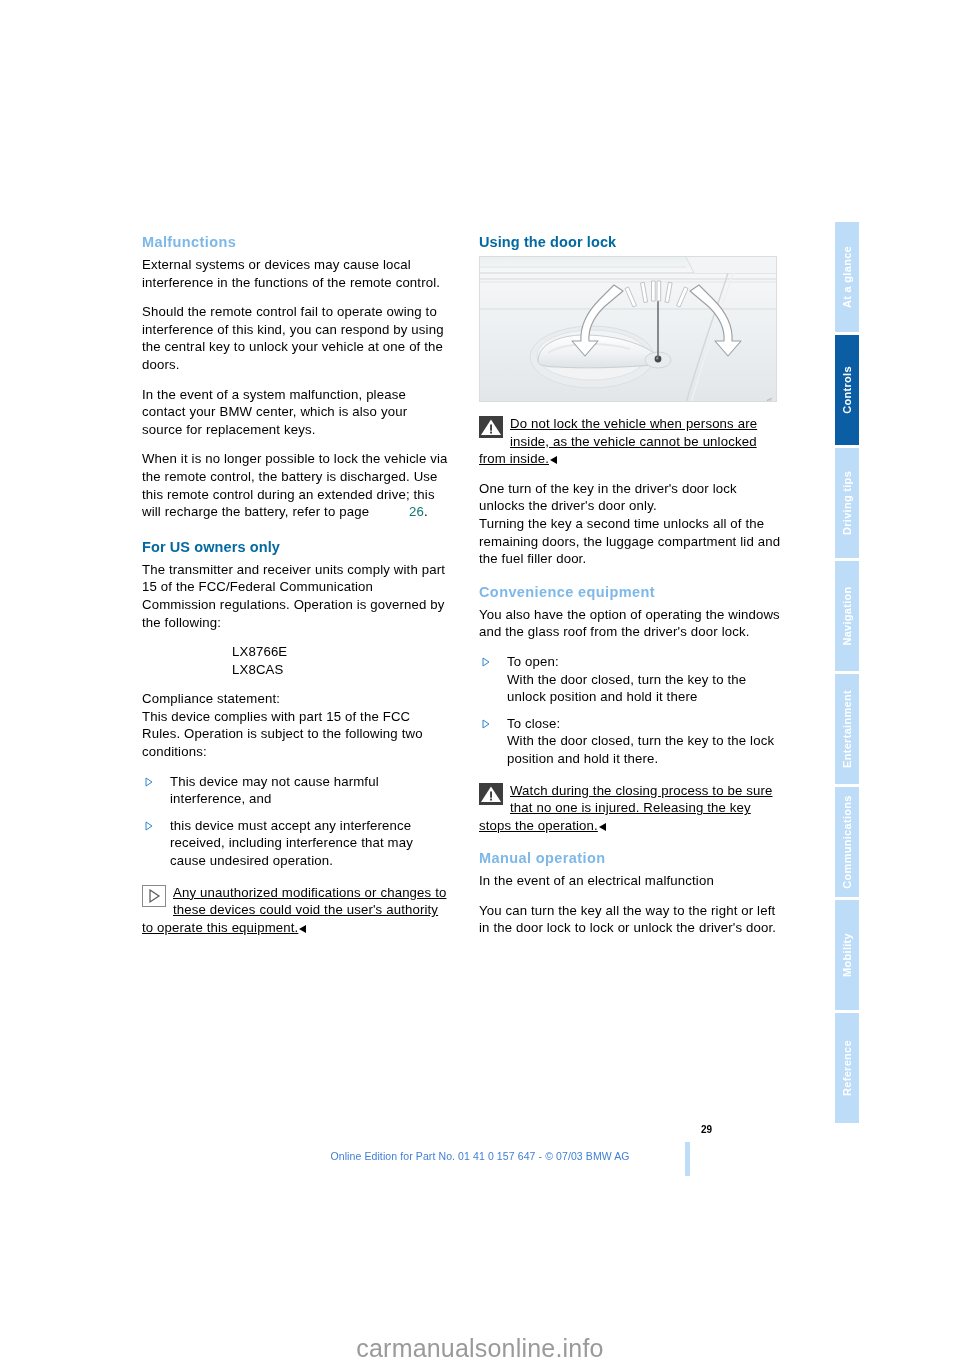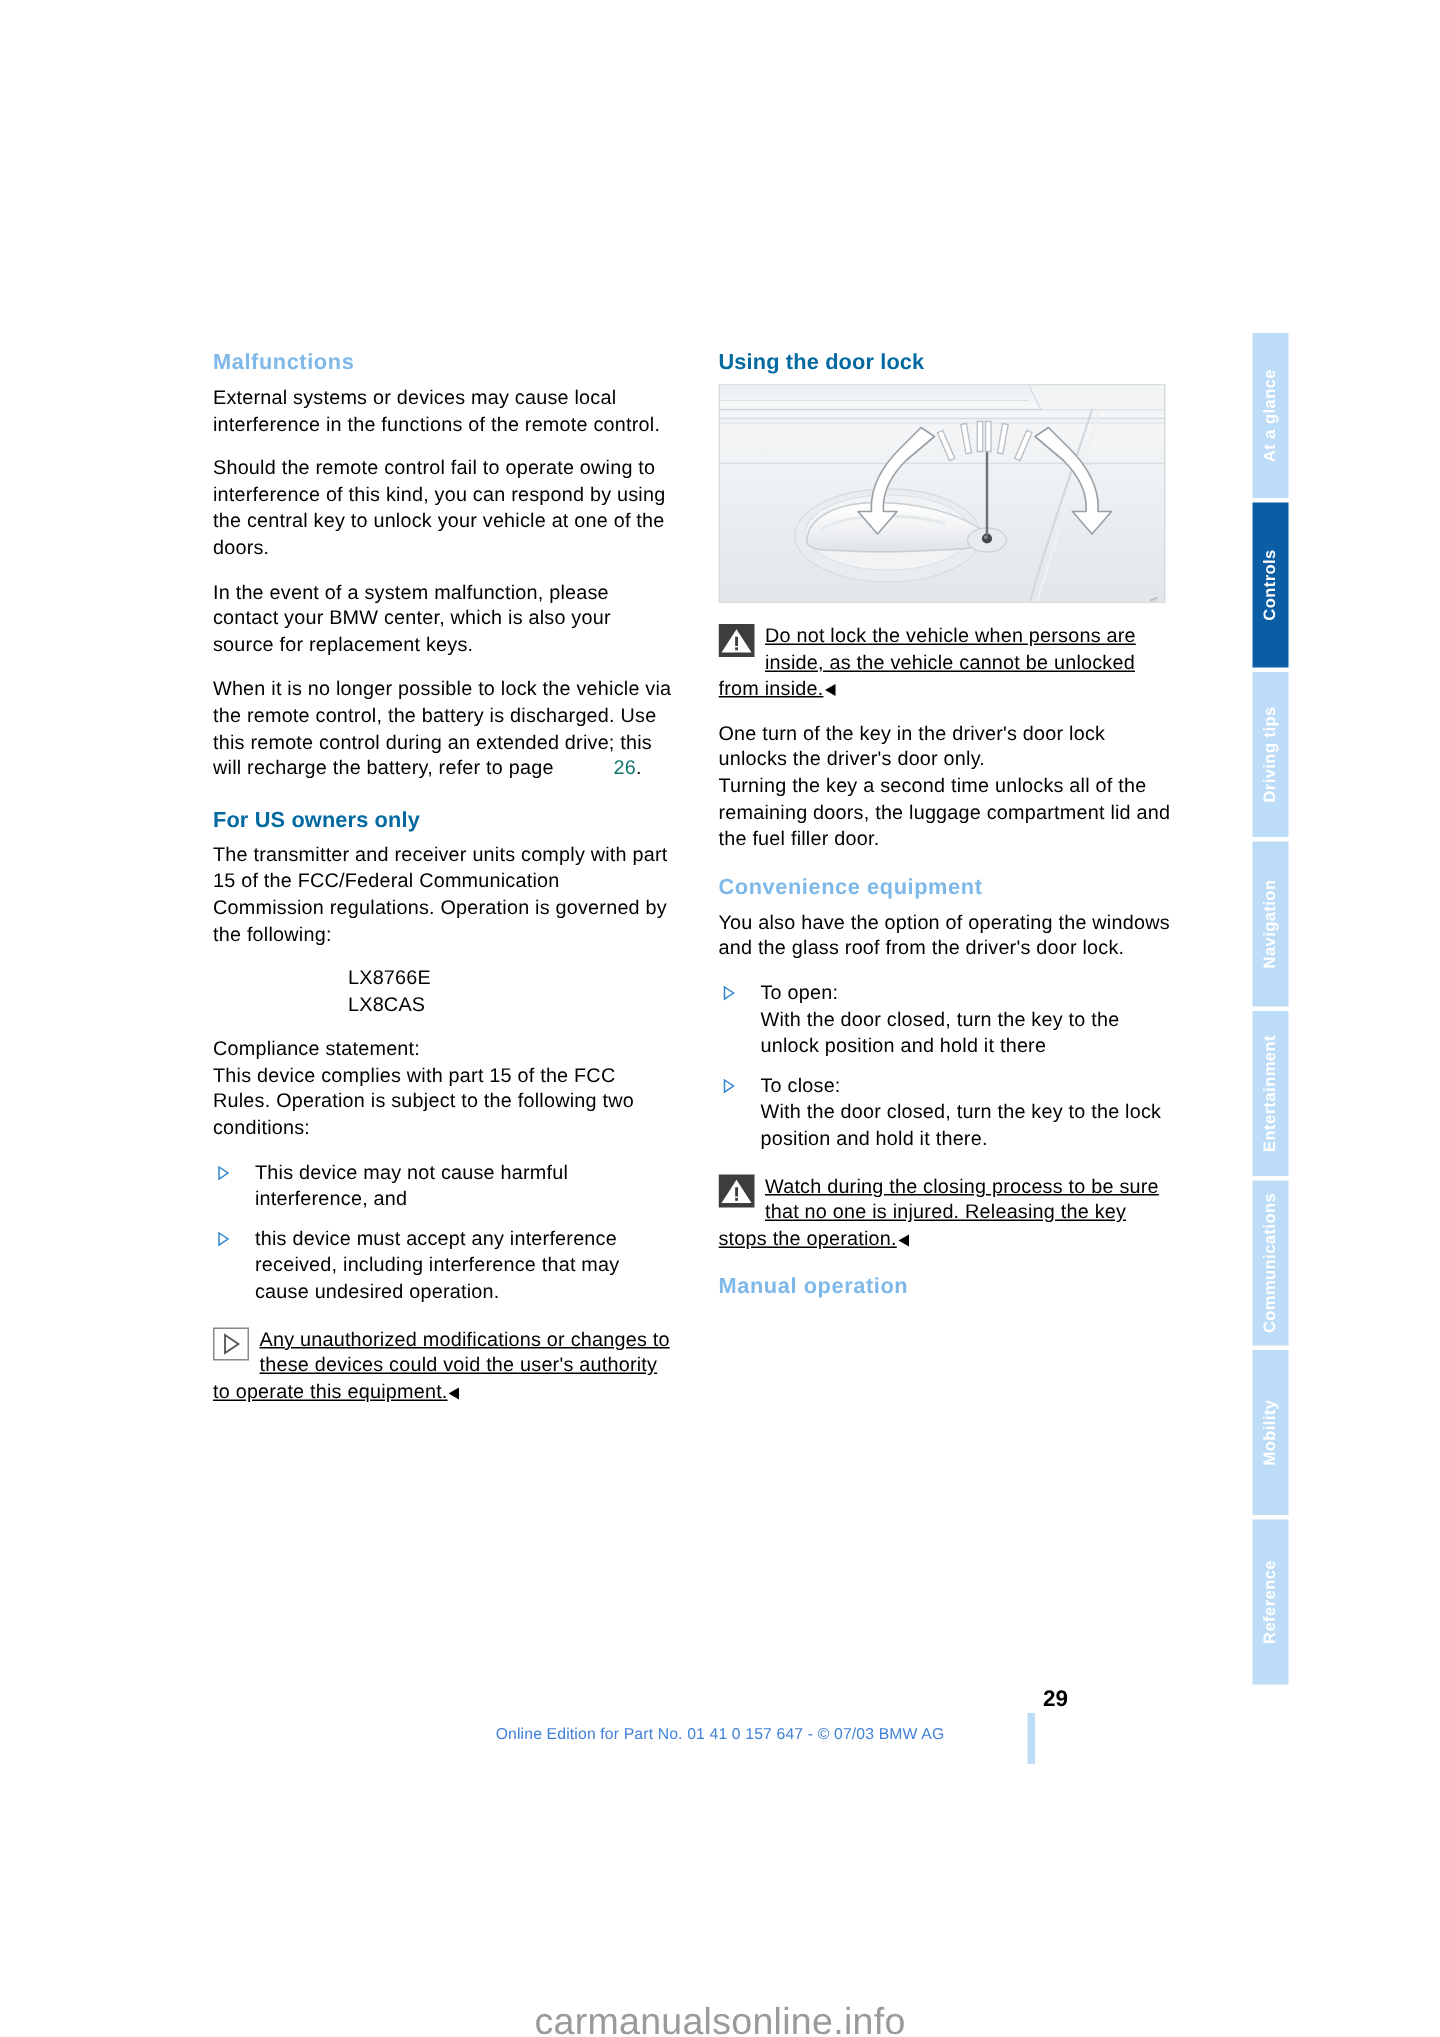--- a/index.html
+++ b/index.html
@@ -409,6 +409,7 @@
 
       <h2 class="head-light" style="margin-top:16px;">Manual operation</h2>
 
+      <p class="body">In the event of an electrical malfunction</p>
 
     </div>
   </div>

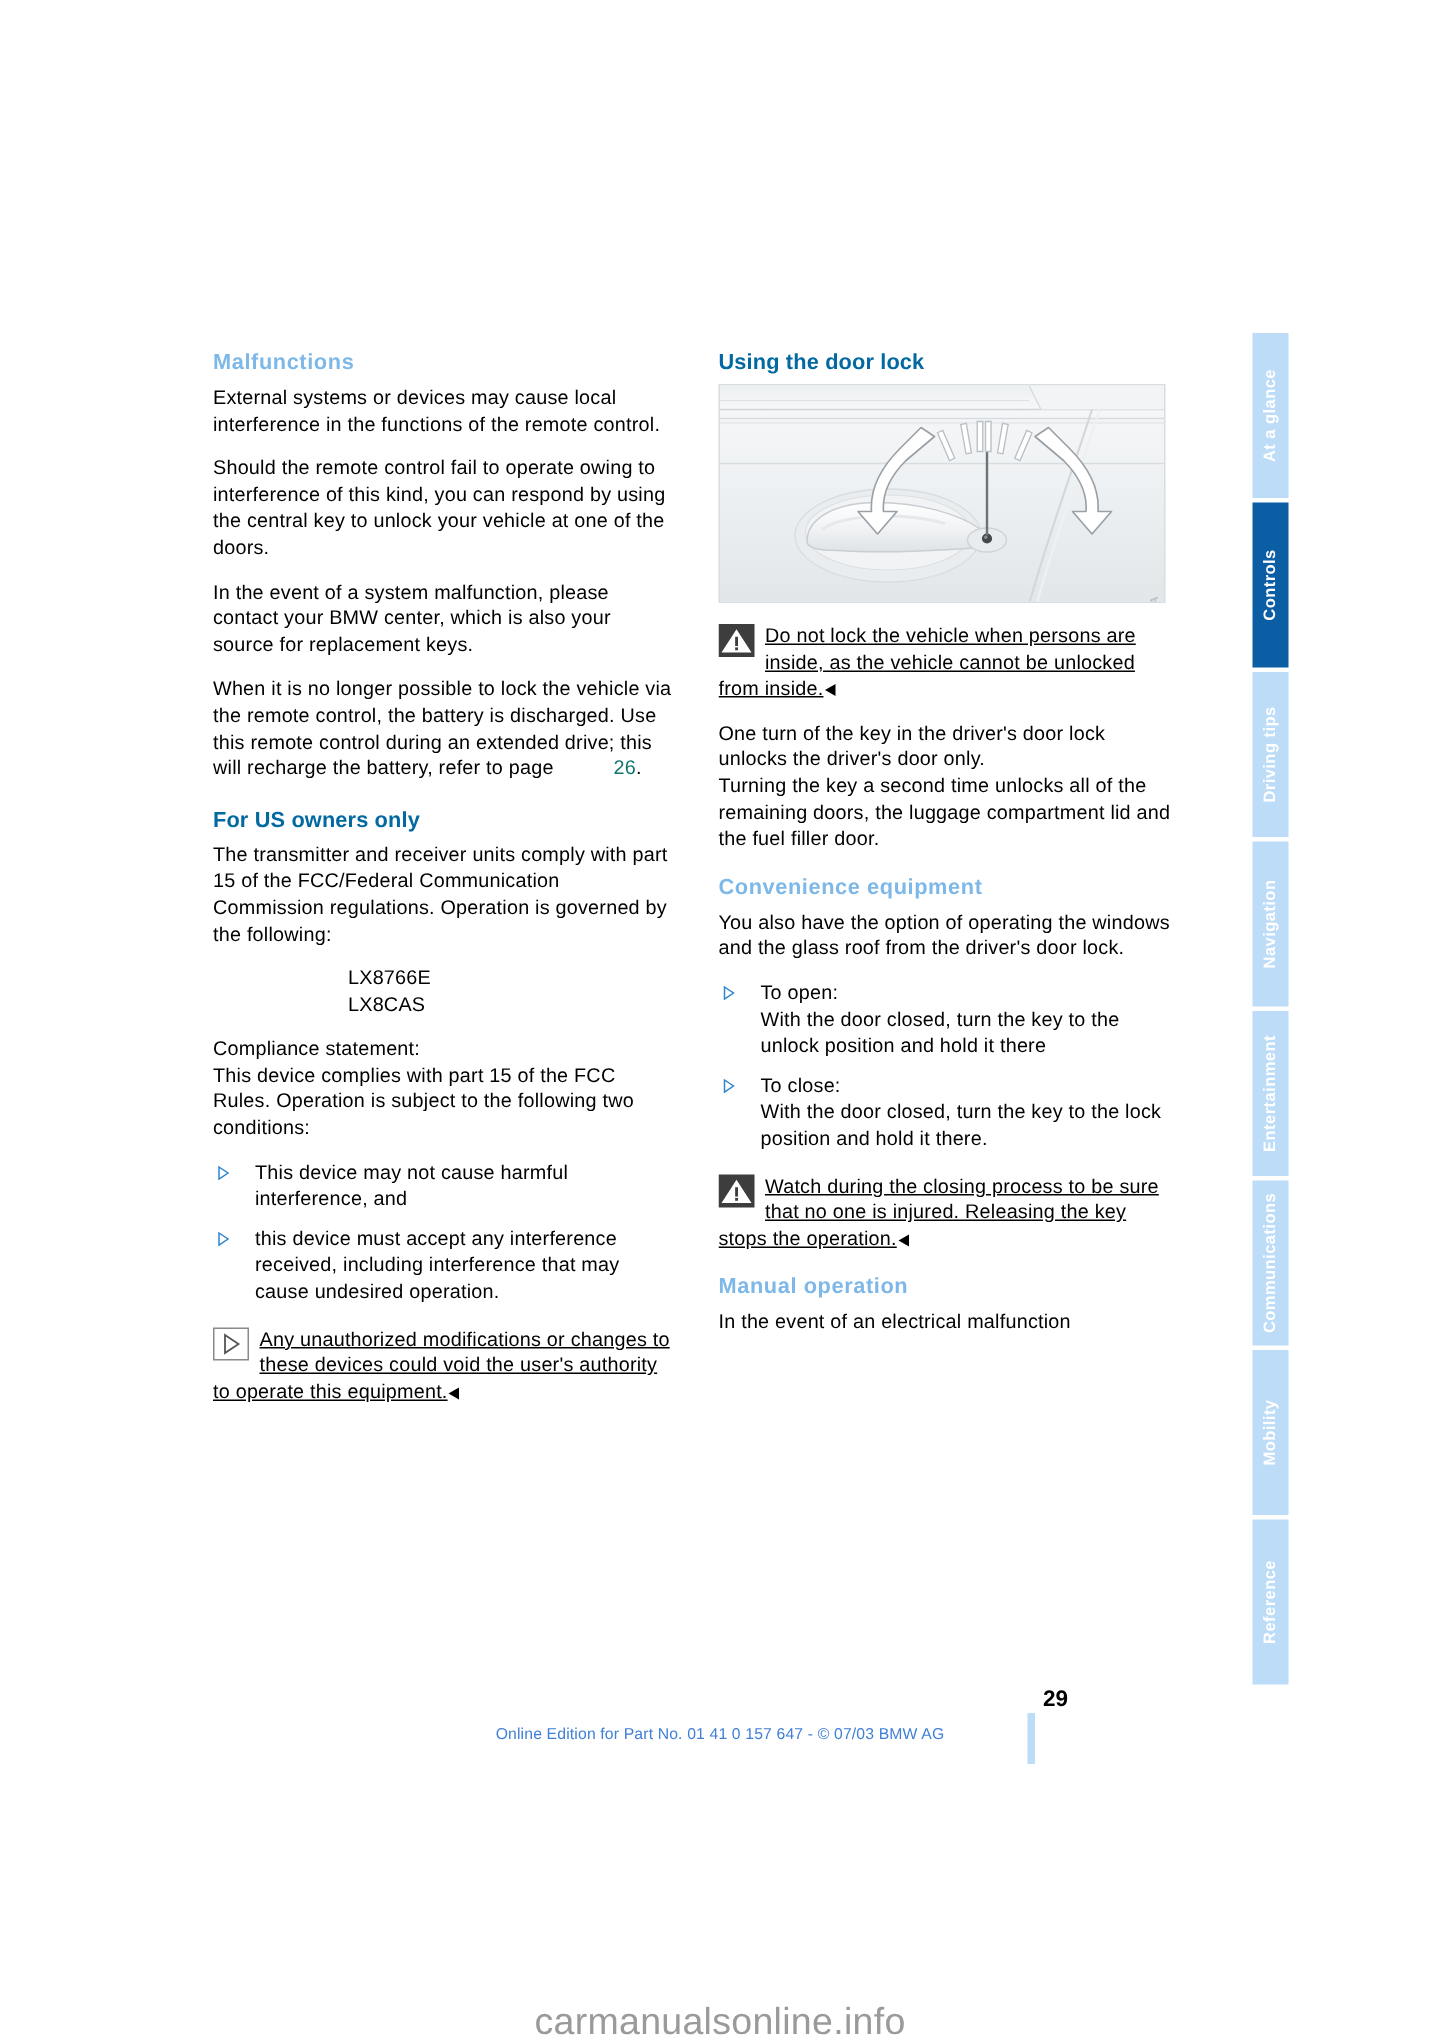--- a/index.html
+++ b/index.html
@@ -410,6 +410,7 @@
       <h2 class="head-light" style="margin-top:16px;">Manual operation</h2>
 
       <p class="body">In the event of an electrical malfunction</p>
+      <p class="body">You can turn the key all the way to the right or left in the door lock to lock or unlock the driver's door.</p>
 
     </div>
   </div>

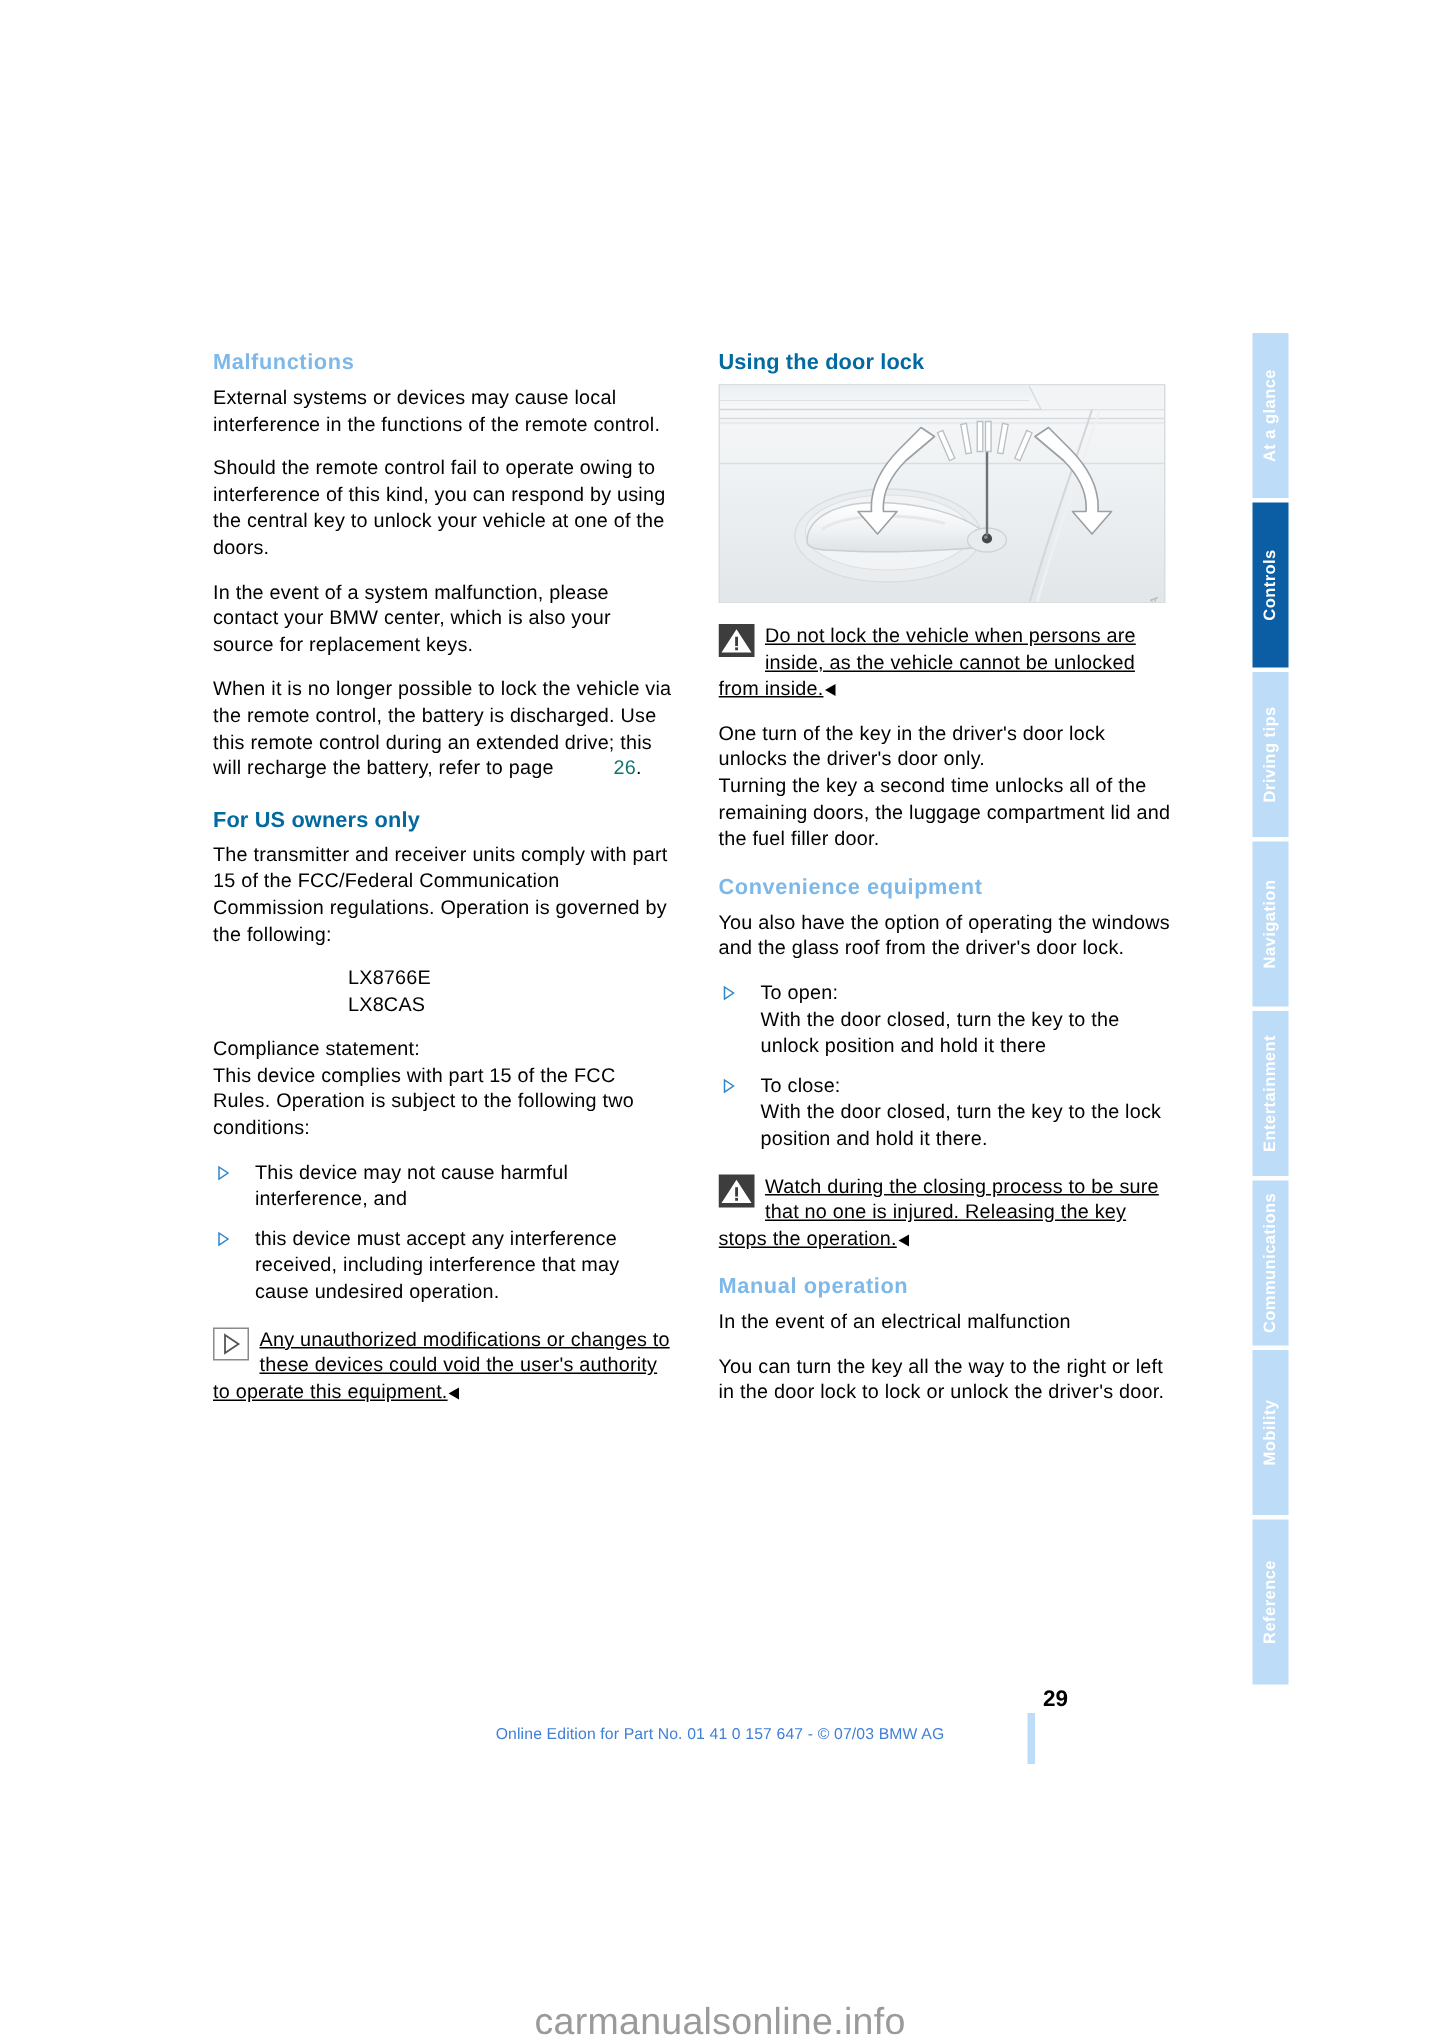--- a/index.html
+++ b/index.html
@@ -196,7 +196,7 @@
     top: 1112px;
     width: 712px;
     text-align: right;
-    font-size: 15px;
+    font-size: 10px;
     font-weight: bold;
     color: #000;
   }

